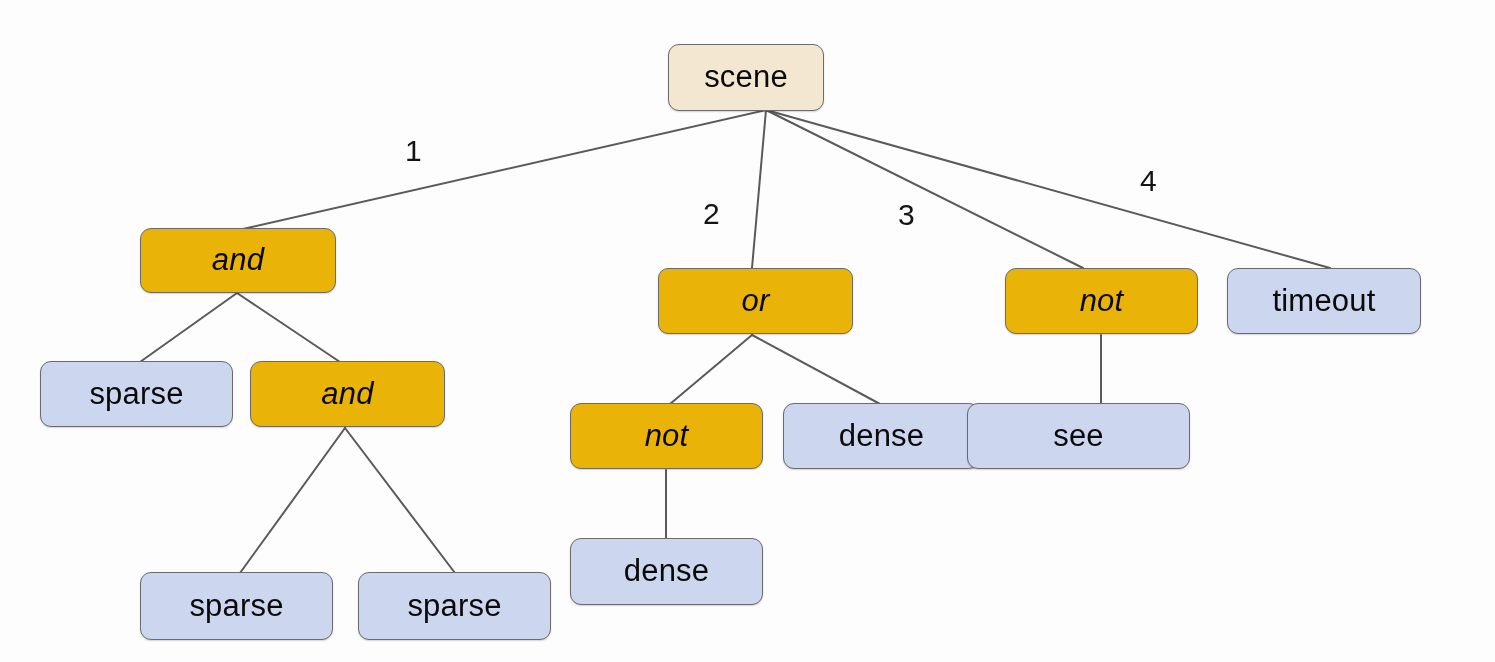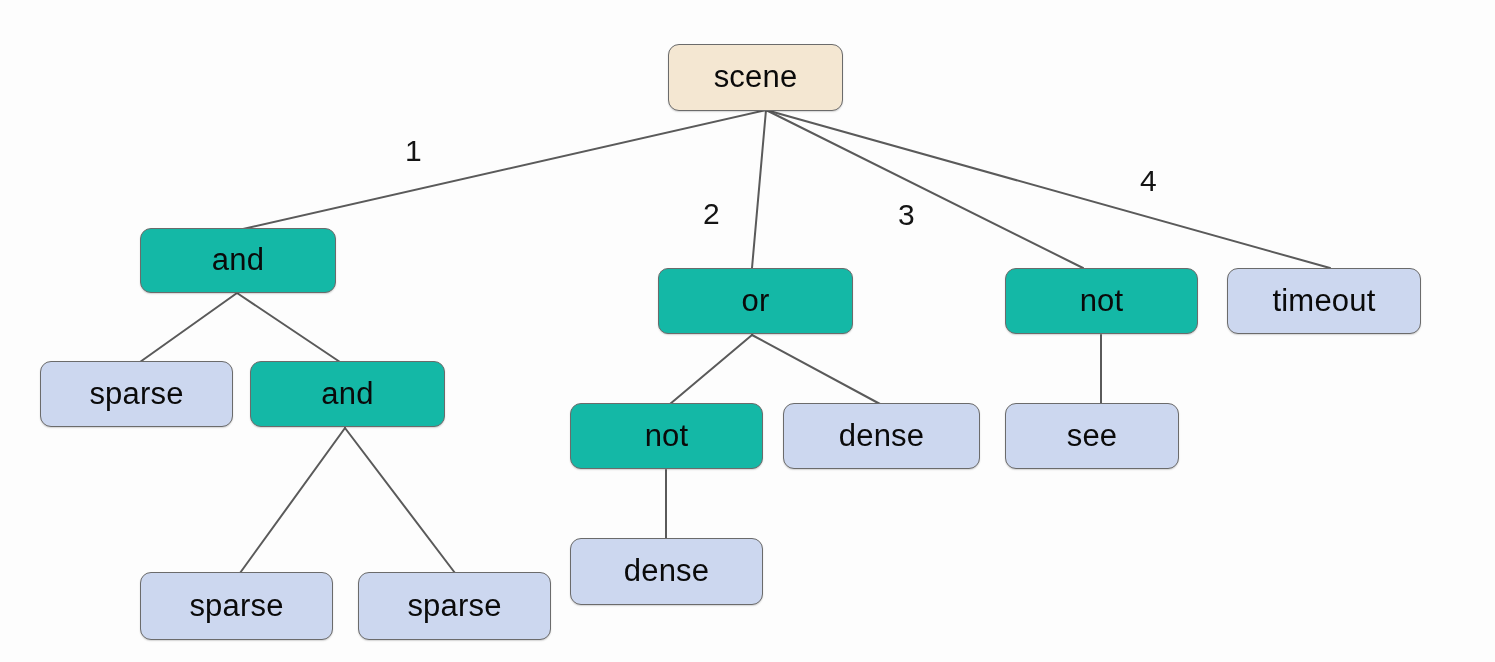--- a/index.html
+++ b/index.html
@@ -78,7 +78,7 @@
       <line x1="1101" y1="335" x2="1101" y2="404" stroke="#5a5a5a" stroke-width="2" stroke-linecap="round"></line>
     </svg>
   <div id="node-layer">
-      <div class="node fill-root" style="left: 668px; top: 44px; width: 175px; height: 67px; justify-content: center;">
+      <div class="node fill-root" style="left: 668px; top: 44px; width: 156px; height: 67px; justify-content: center;">
         <span class="node-label">scene</span>
       </div>
       <div class="node fill-operator" style="left: 140px; top: 228px; width: 196px; height: 65px;">

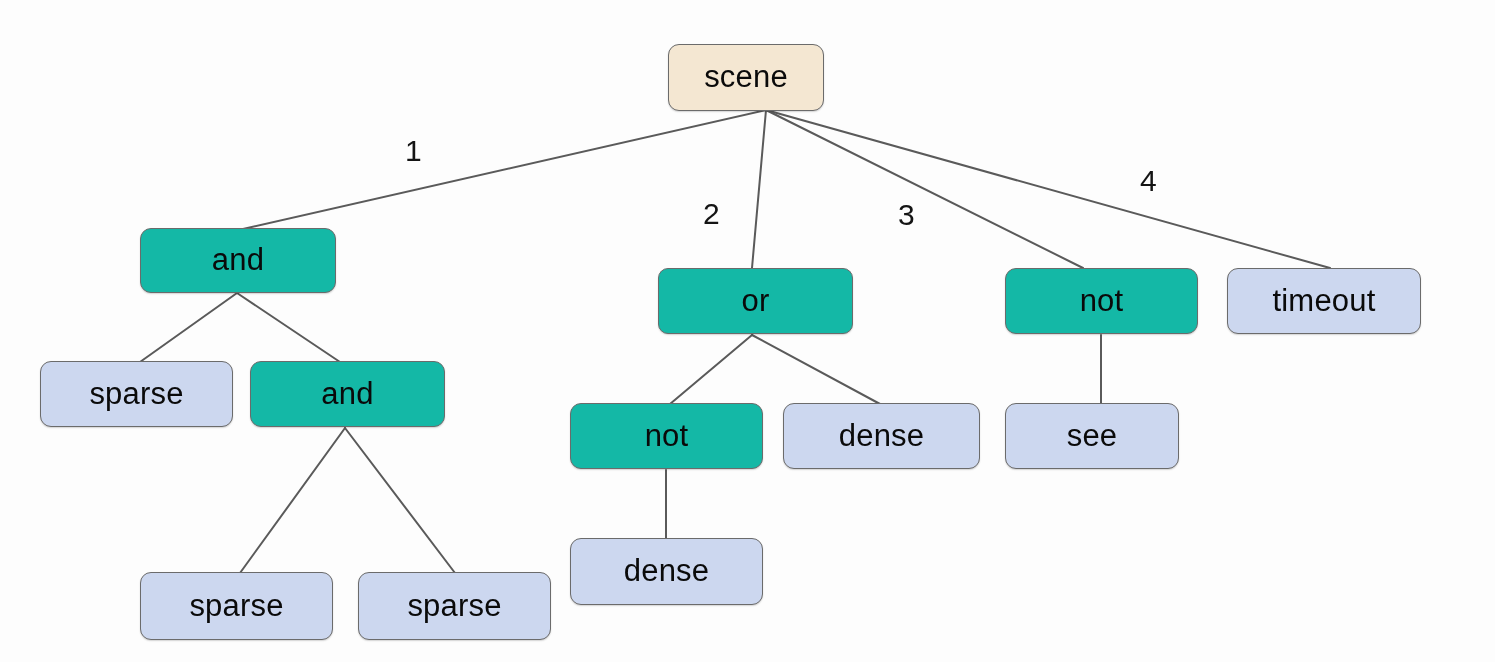--- a/index.html
+++ b/index.html
@@ -47,7 +47,7 @@
     transform: translateY(-1px);
   }
   .fill-root     { background: #f4e7d2; }
-  .fill-operator { background: #14b8a6; }
+  .fill-operator { background: #eab308; font-style: italic; }
   .fill-leaf     { background: #ccd7ef; }
 
   .edge-label {

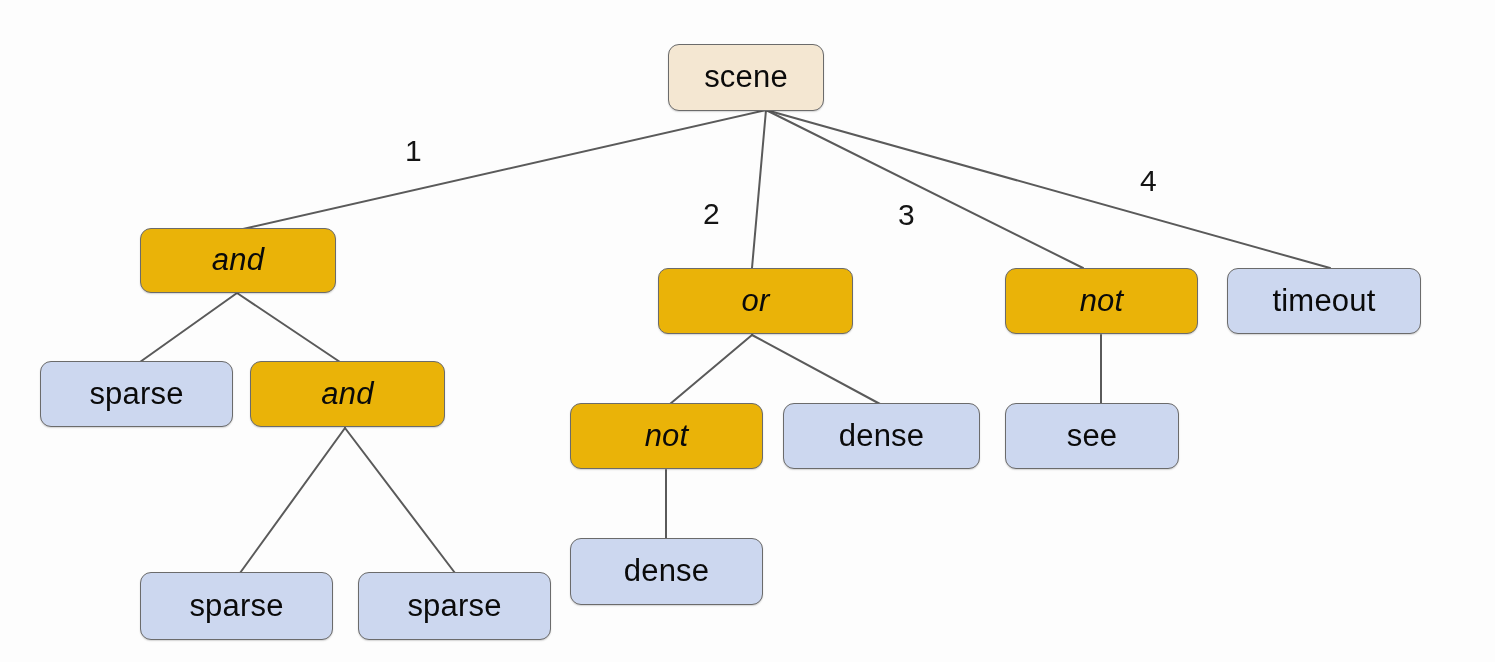--- a/index.html
+++ b/index.html
@@ -105,7 +105,7 @@
       <div class="node fill-leaf" style="left: 783px; top: 403px; width: 197px; height: 66px;">
         <span class="node-label">dense</span>
       </div>
-      <div class="node fill-leaf" style="left: 1005px; top: 403px; width: 174px; height: 66px; justify-content: center;">
+      <div class="node fill-leaf" style="left: 967px; top: 403px; width: 223px; height: 66px; justify-content: center;">
         <span class="node-label">see</span>
       </div>
       <div class="node fill-leaf" style="left: 570px; top: 538px; width: 193px; height: 67px;">

